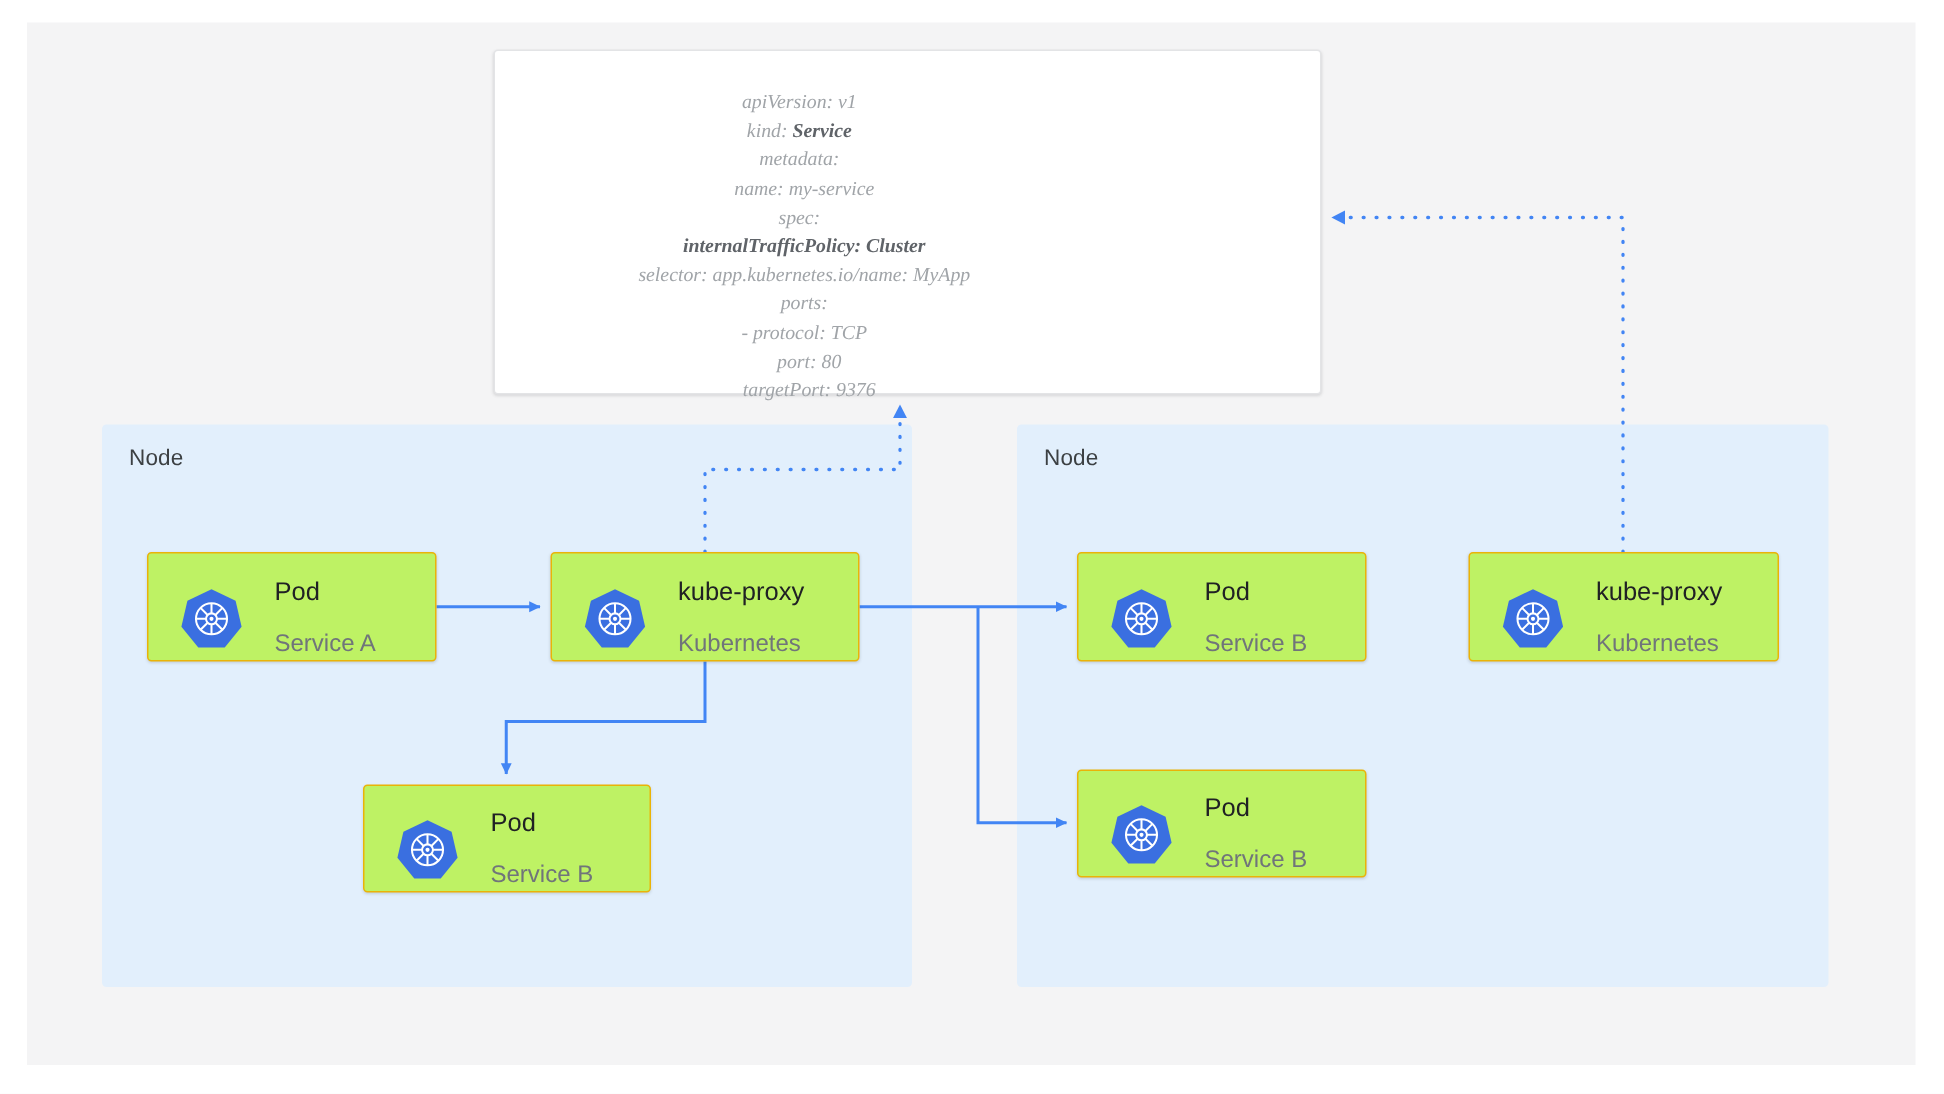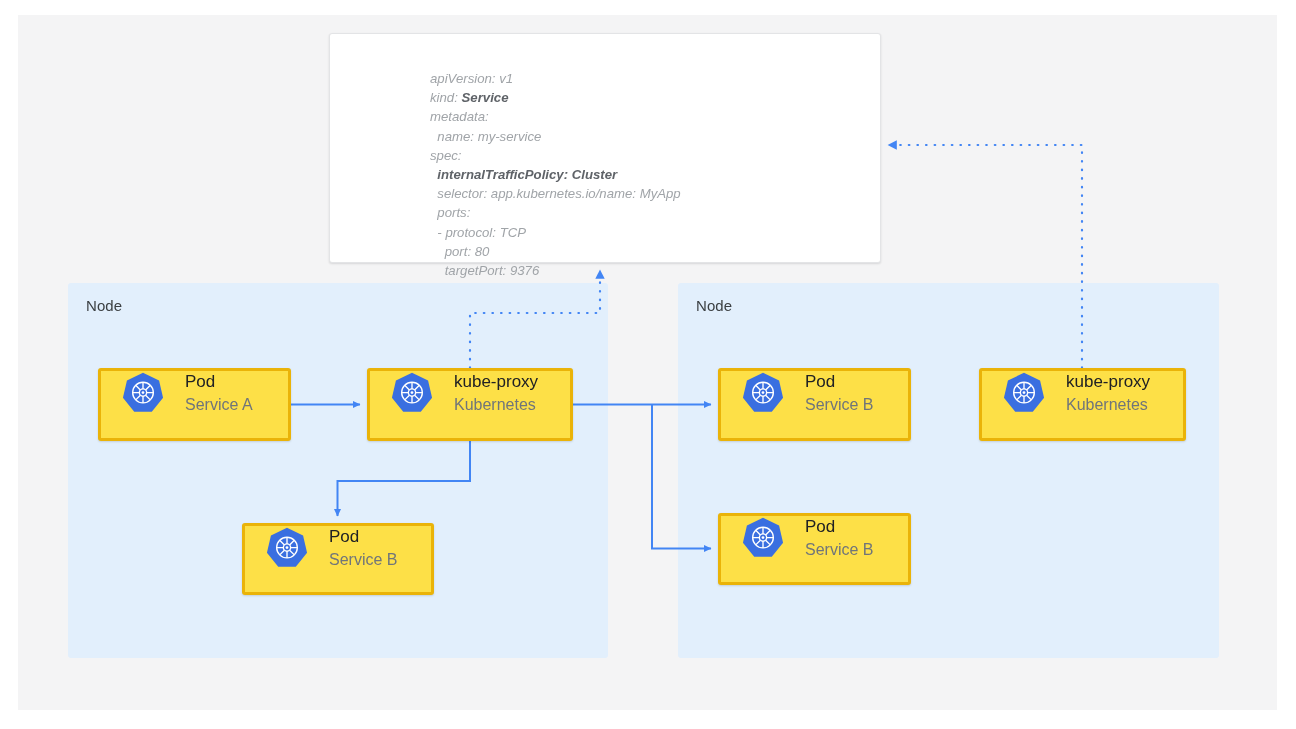--- a/index.html
+++ b/index.html
@@ -26,10 +26,10 @@
   .yaml{position:absolute;left:329px;top:33px;width:552px;height:230px;
         background:#ffffff;border:1px solid #e3e4e6;border-radius:3px;
         box-shadow:0 1px 2px rgba(60,64,67,.16);box-sizing:border-box;}
-  .yaml pre{margin:16px;position:absolute;left:84px;top:19px;
-            font-family:Liberation Sans, sans-serif;
+  .yaml pre{margin:5px;position:absolute;left:84px;top:19px;
+            font-family:Liberation Serif, serif;
             font-style:italic;font-size:13.2px;line-height:19.2px;
-            color:#a0a4a8;white-space:pre;}
+            color:#a0a4a8;white-space:pre;text-align:center;}
   .yaml pre b{font-weight:bold;color:#5f6368;font-style:italic;}
 
   svg.wires{position:absolute;left:0;top:0;width:1296px;height:729px;

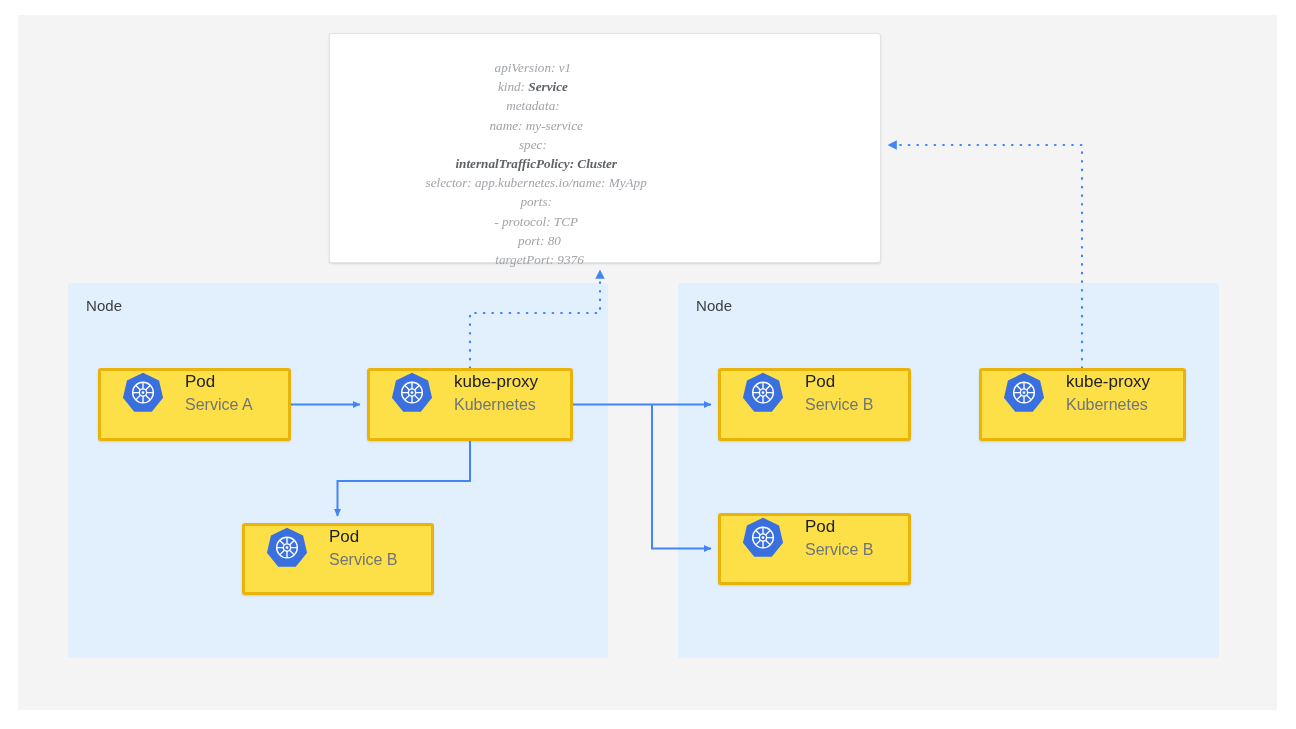--- a/index.html
+++ b/index.html
@@ -14,9 +14,9 @@
   .node-label{position:absolute;font-size:15px;color:#3c4043;
               letter-spacing:.1px;white-space:nowrap;}
 
-  .card{position:absolute;background:#fde047;border:3px solid #eab308;
+  .card{position:absolute;background:#bef264;border:1px solid #eab308;
         border-radius:3px;box-shadow:0 1px 2px rgba(60,64,67,.18);
-        display:flex;align-items:flex-start;box-sizing:border-box;}
+        display:flex;align-items:flex-end;box-sizing:border-box;}
   .card .k8s{flex:0 0 auto;margin-left:20px;}
   .card .txt{margin-left:20px;display:flex;flex-direction:column;
              justify-content:center;line-height:1.28;}

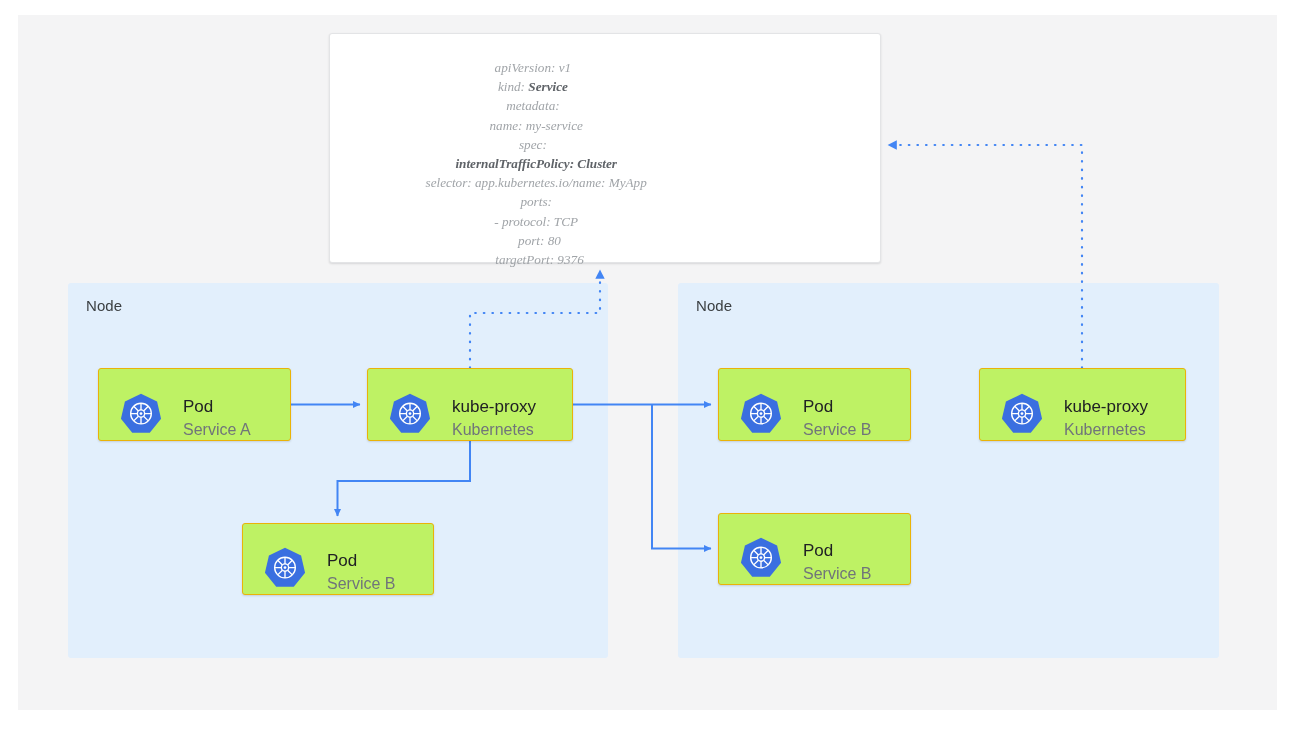--- a/index.html
+++ b/index.html
@@ -21,7 +21,7 @@
   .card .txt{margin-left:20px;display:flex;flex-direction:column;
              justify-content:center;line-height:1.28;}
   .card .t1{font-size:17px;color:#202124;white-space:nowrap;}
-  .card .t2{font-size:16px;color:#70757a;white-space:nowrap;margin-top:2px;}
+  .card .t2{font-size:16px;color:#70757a;white-space:nowrap;margin-top:14px;}
 
   .yaml{position:absolute;left:329px;top:33px;width:552px;height:230px;
         background:#ffffff;border:1px solid #e3e4e6;border-radius:3px;

